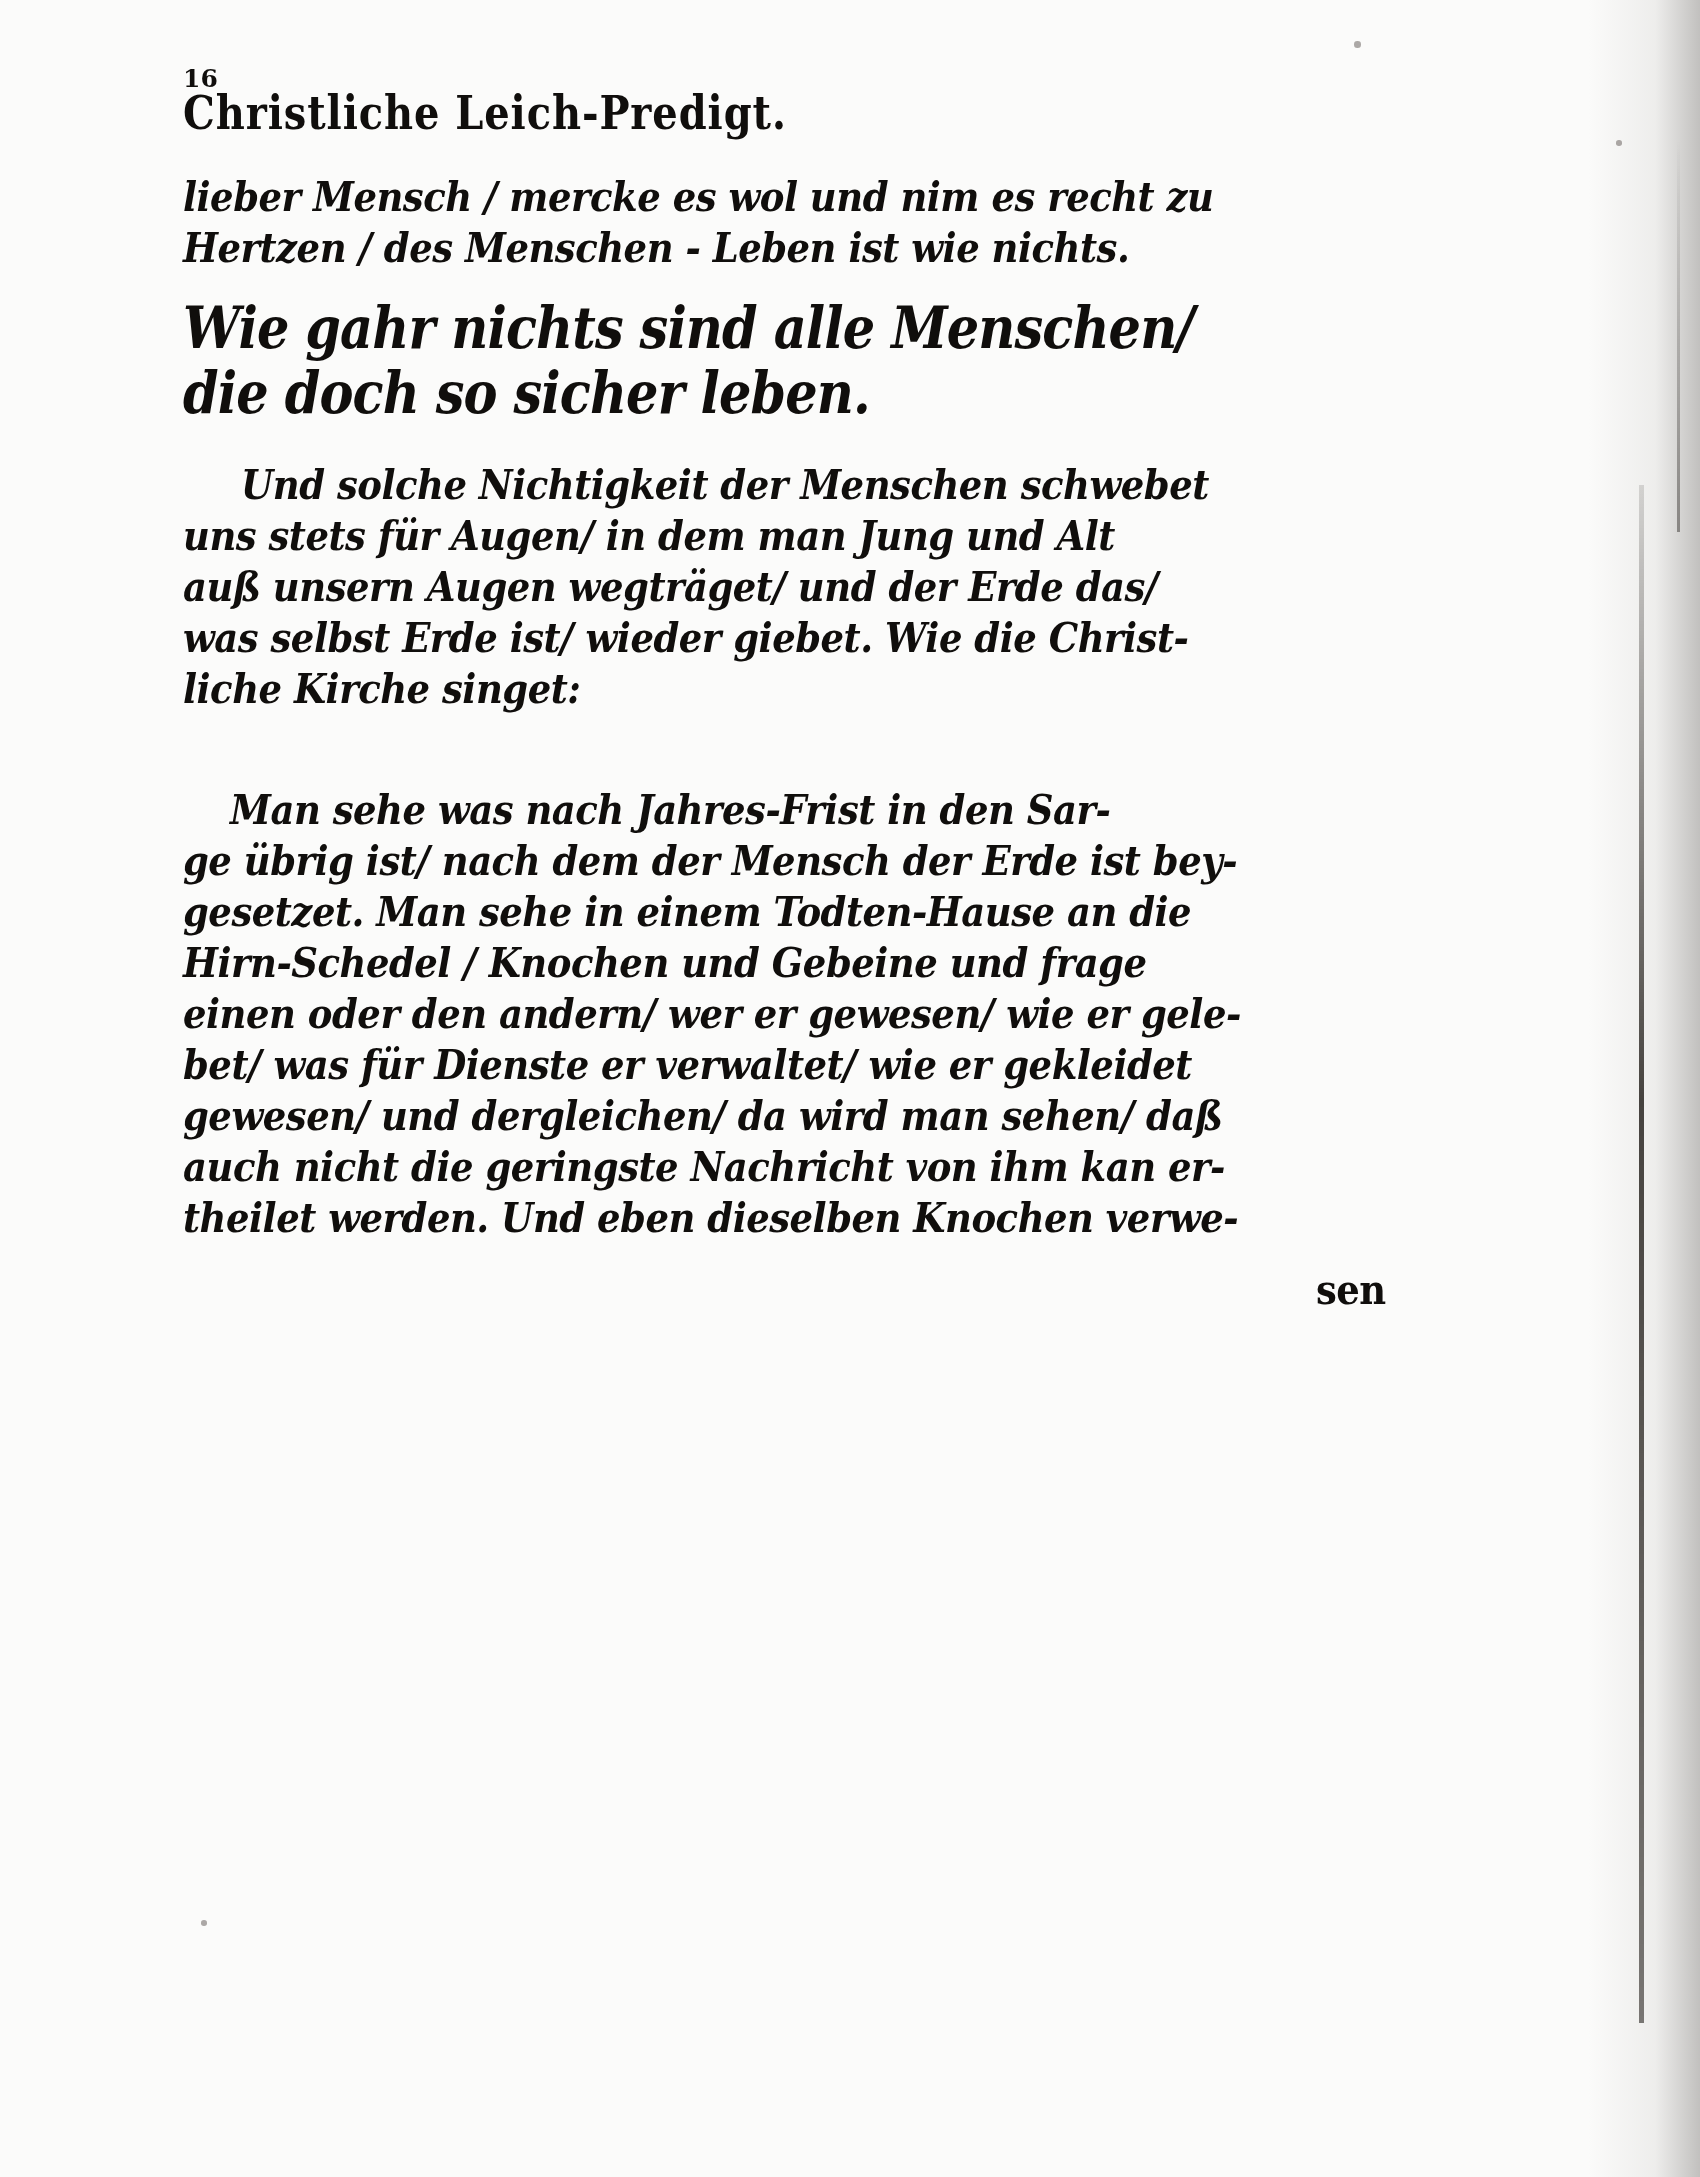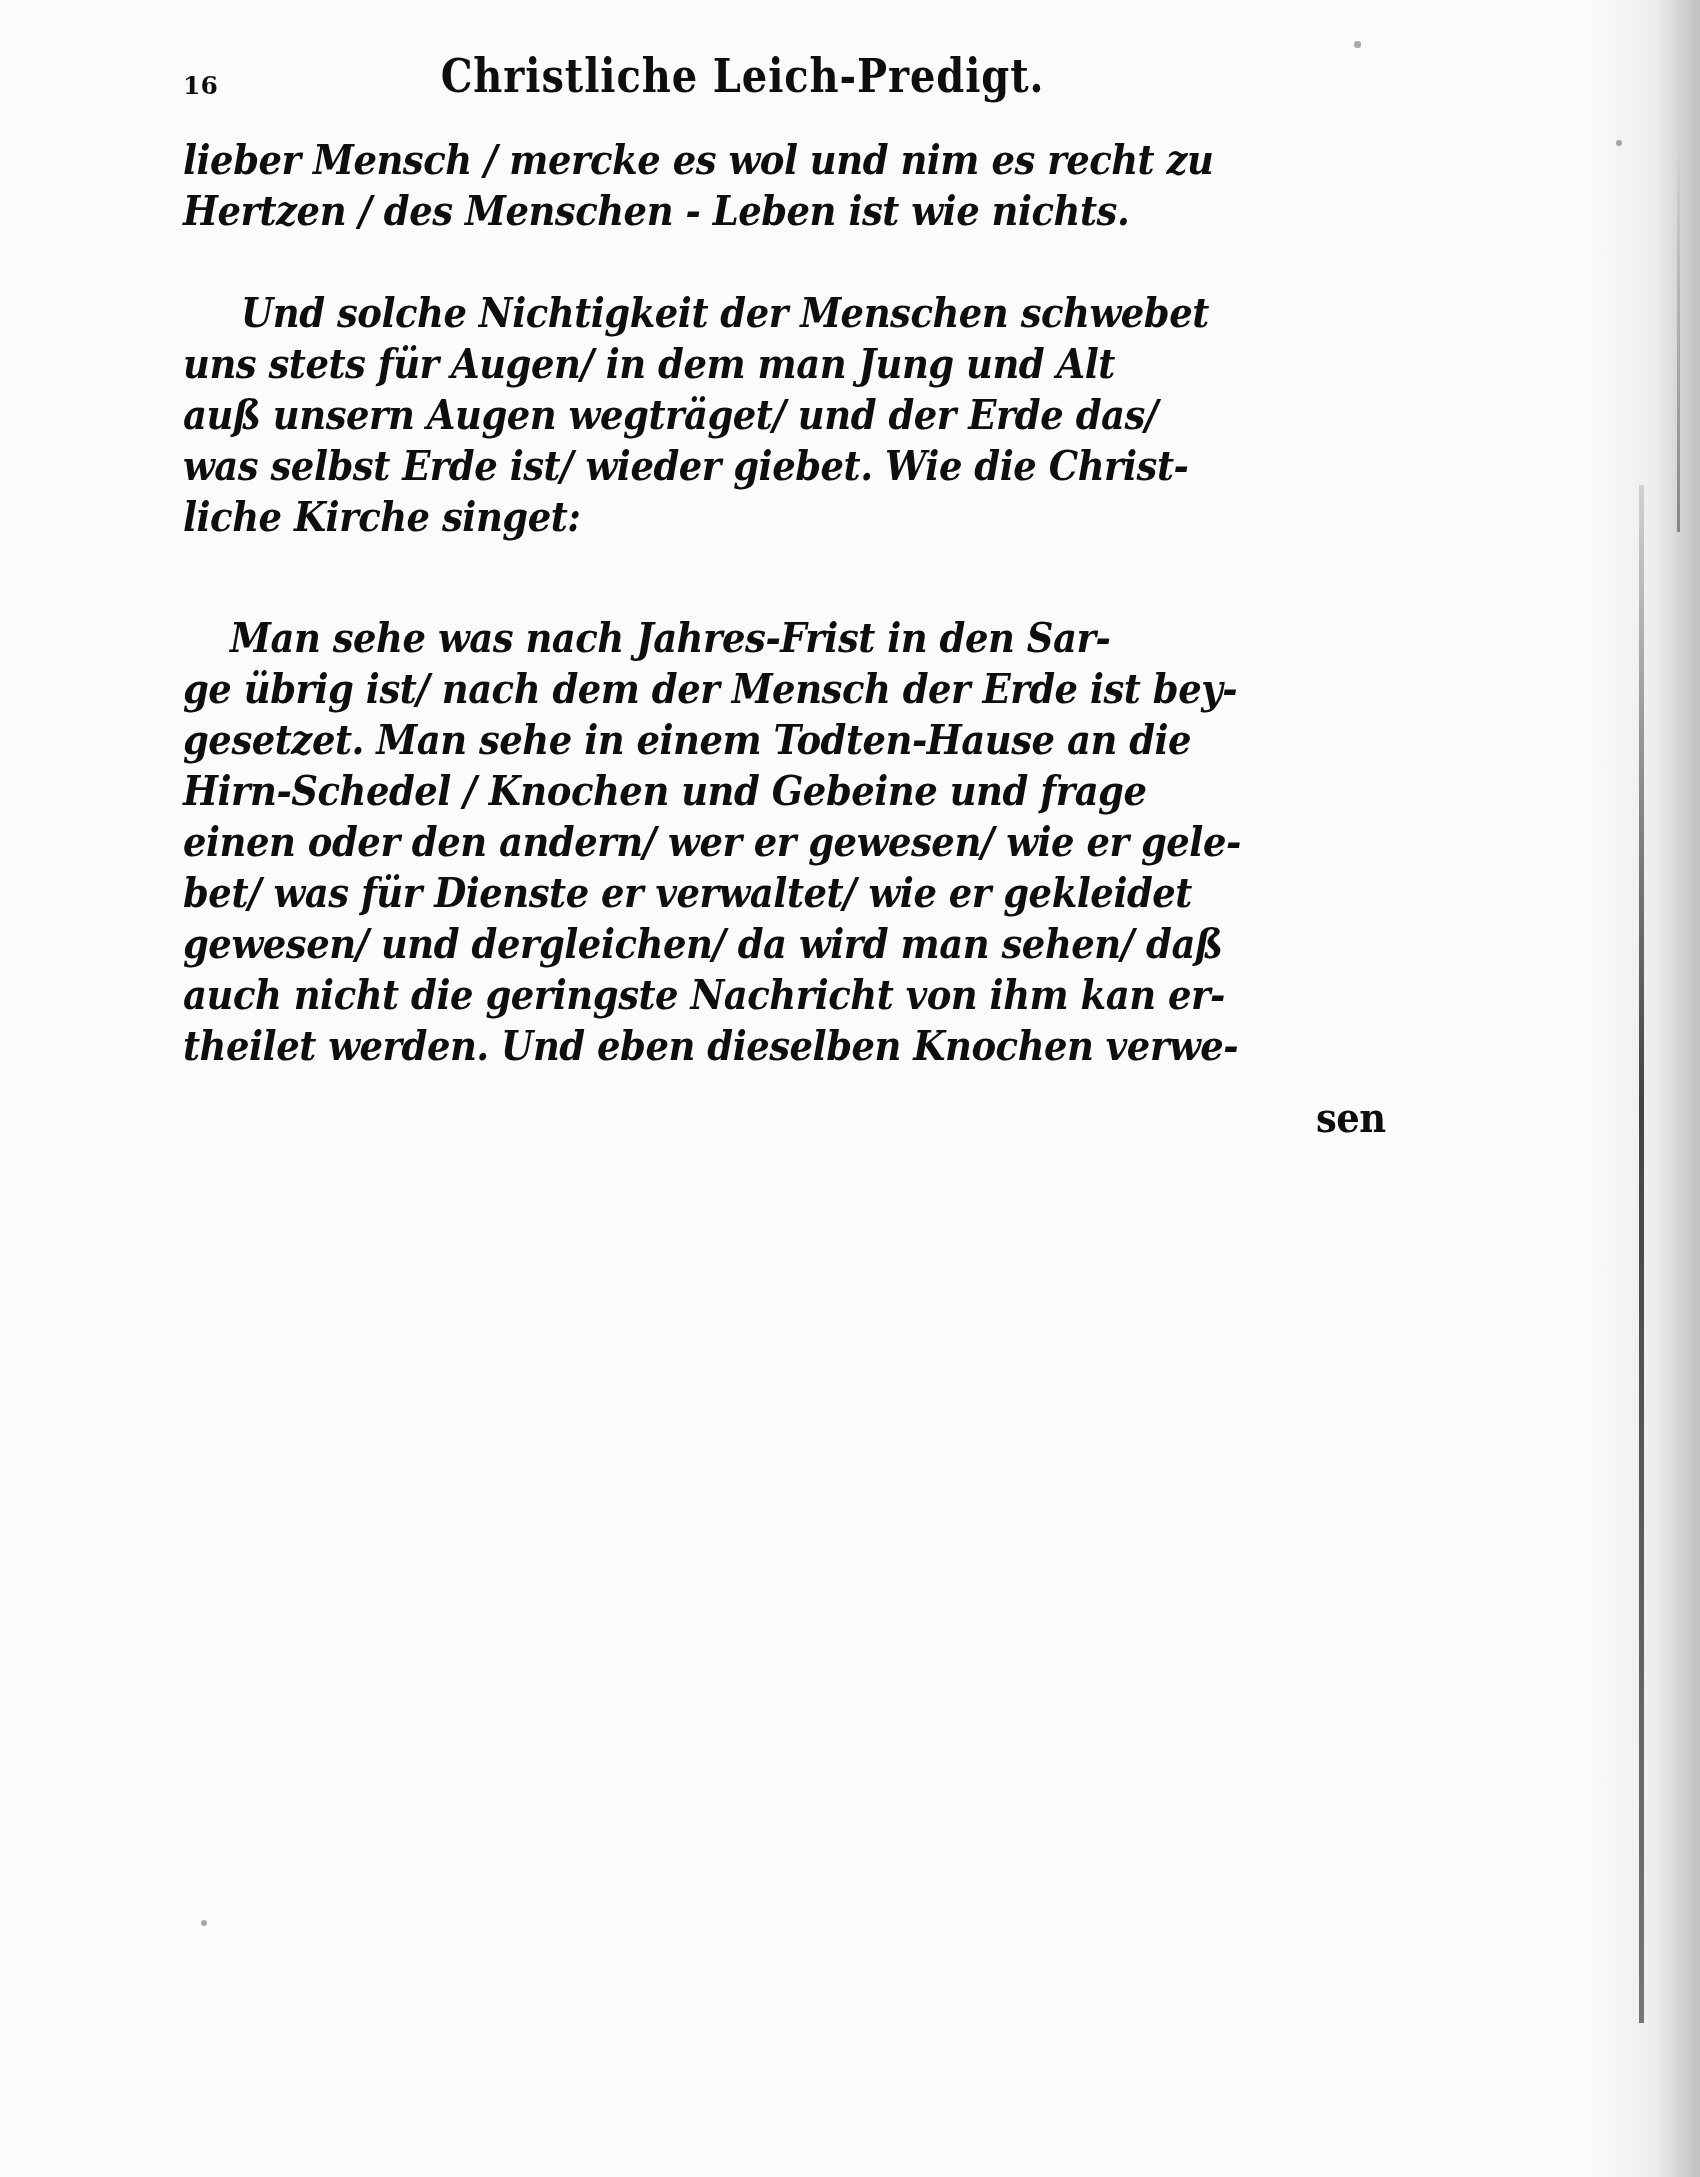--- a/index.html
+++ b/index.html
@@ -63,6 +63,7 @@
     display: flex;
     align-items: baseline;
     margin-bottom: 28px;
+    flex-direction: column;
   }
   .folio {
     font-family: "DejaVu Serif", serif;

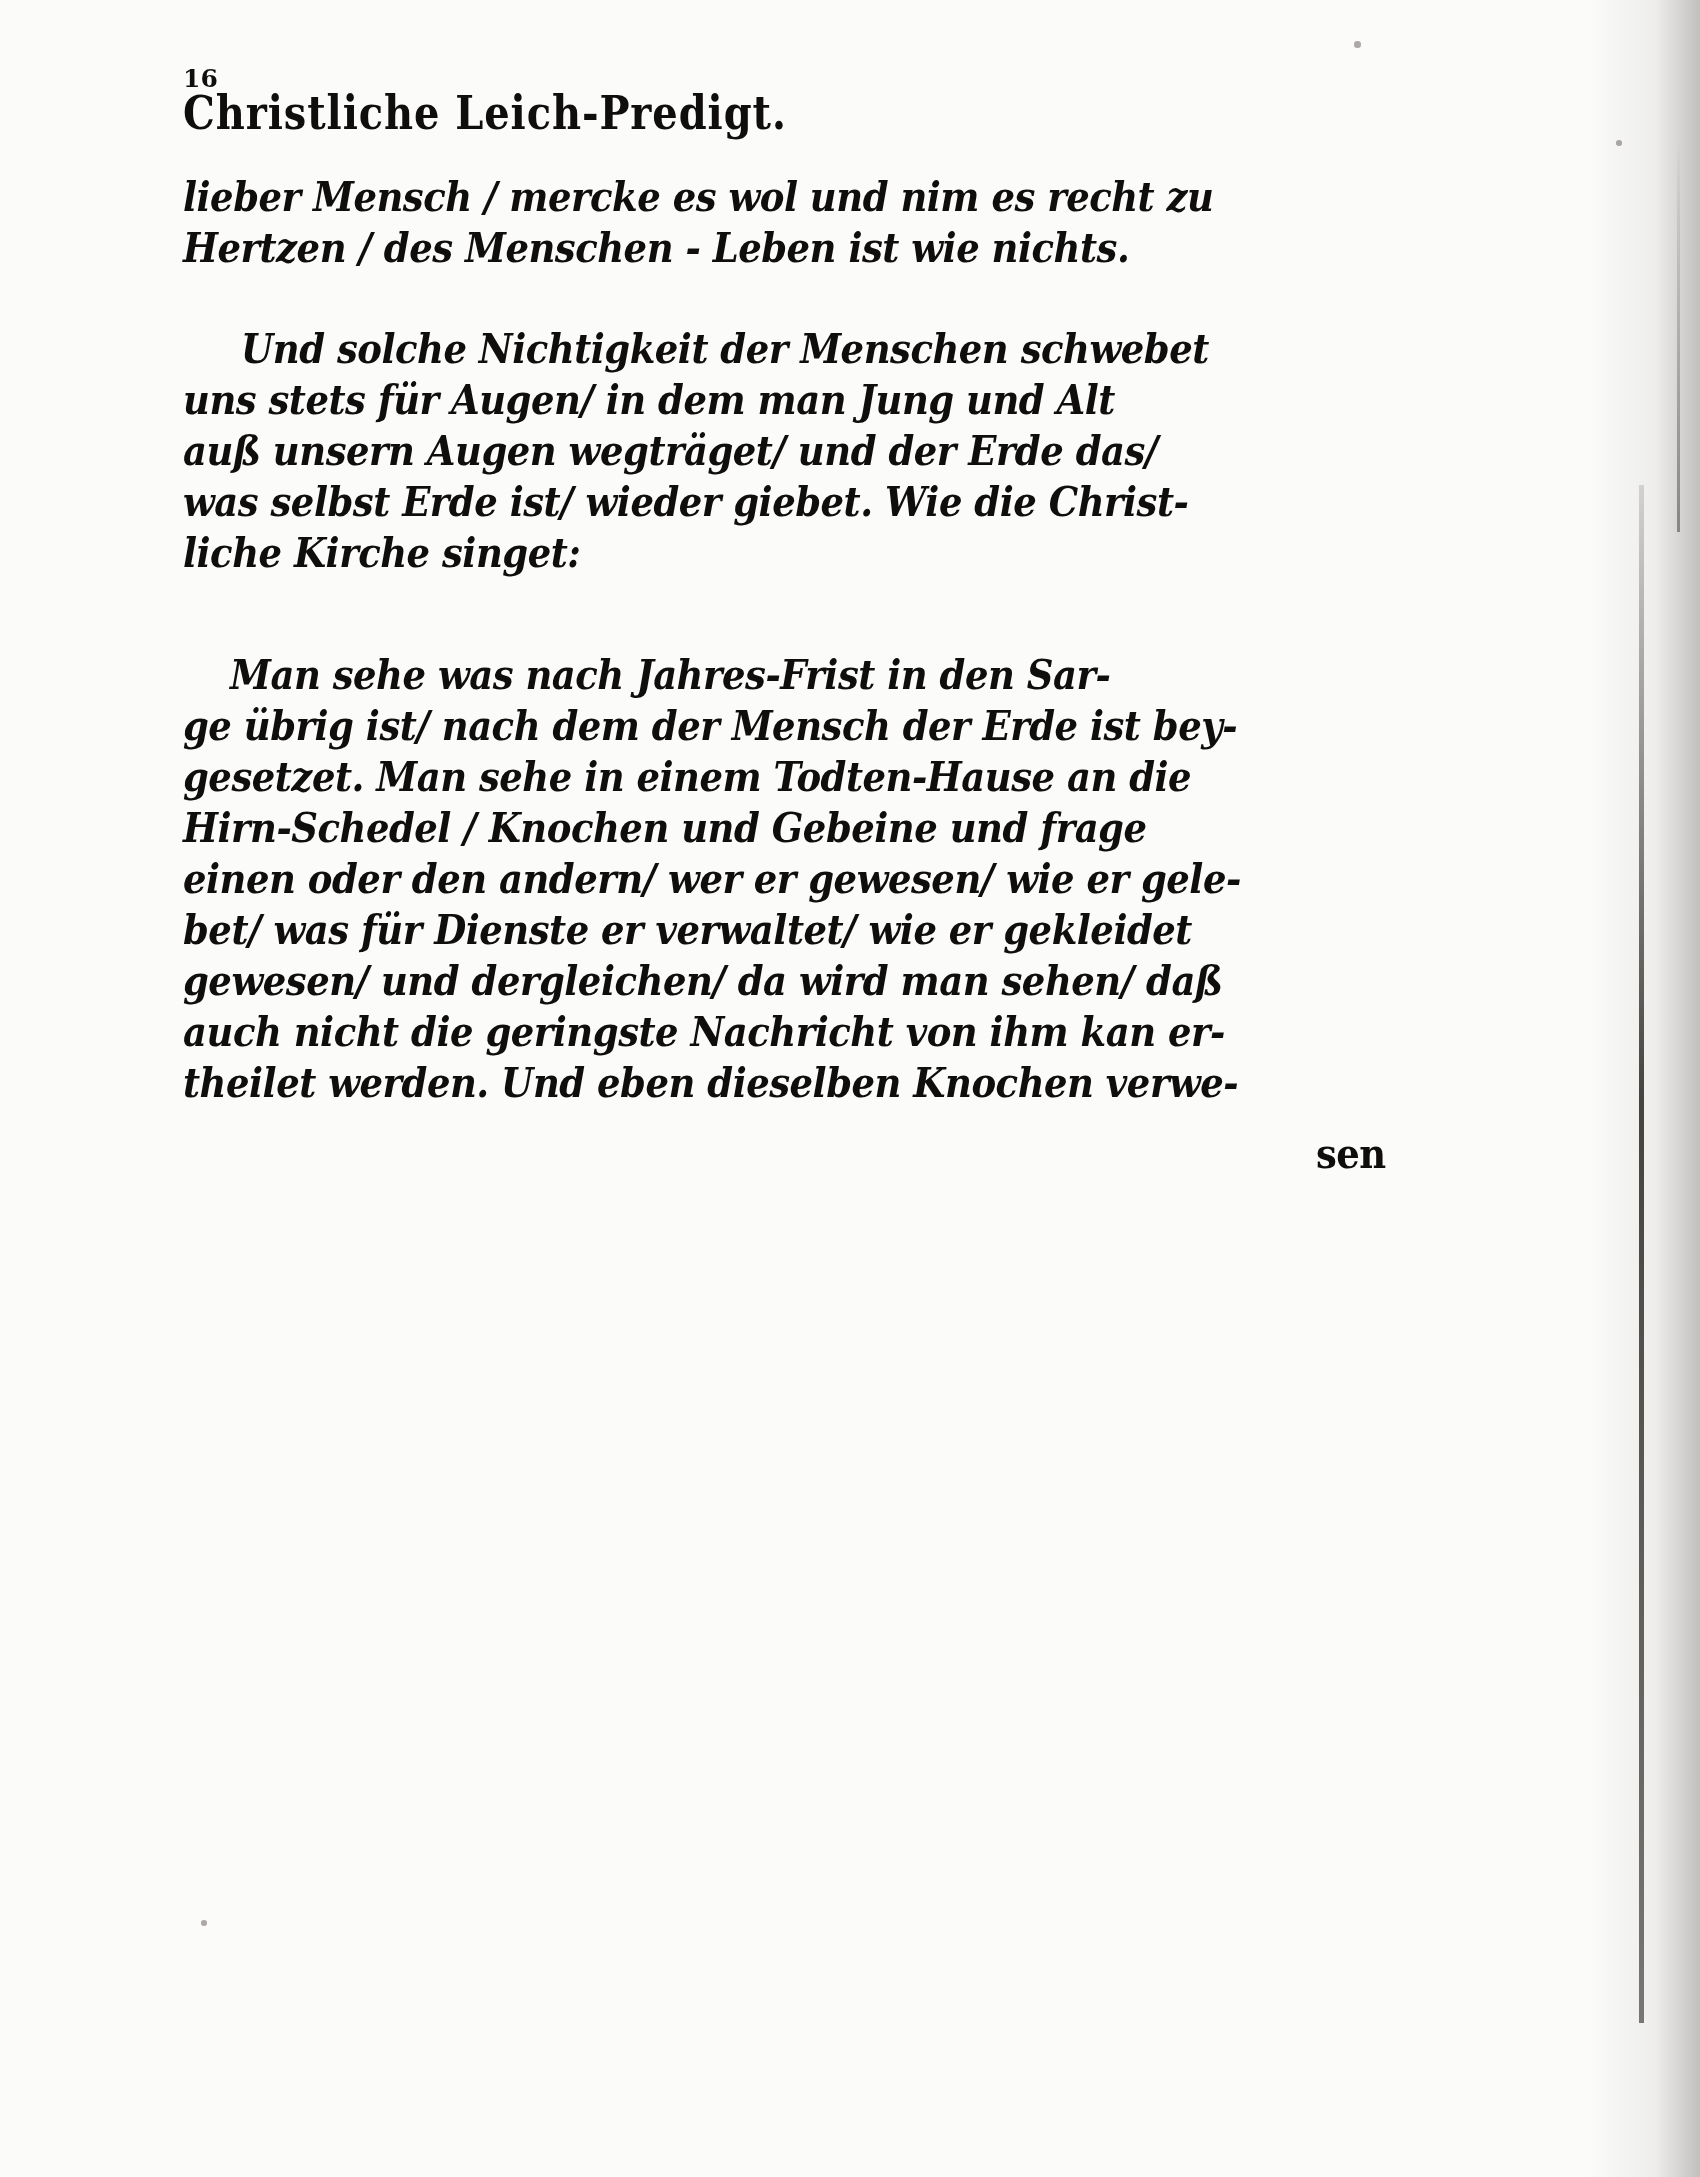--- a/index.html
+++ b/index.html
@@ -184,6 +184,10 @@
 
     <div class="spacer-sm"></div>
 
+    <div class="para">
+      <div class="bl big-line">Wie gahr nichts sind alle Menschen/</div>
+      <div class="bl big-line">die doch so sicher leben.</div>
+    </div>
 
     <div class="spacer-md"></div>
 

